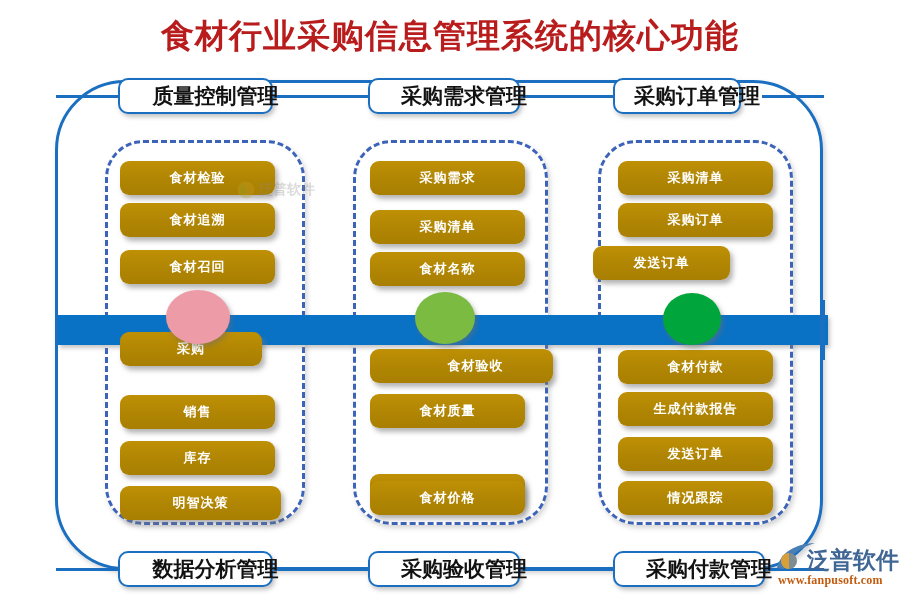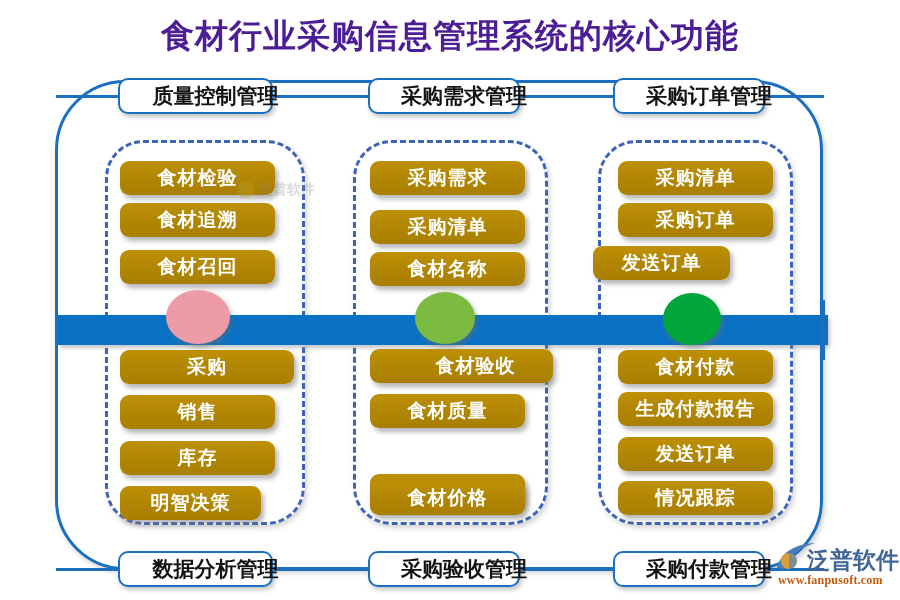--- a/index.html
+++ b/index.html
@@ -29,7 +29,7 @@
     text-align: center;
     font-size: 33px;
     font-weight: bold;
-    color: #4c1d95;
+    color: #b91c1c;
     letter-spacing: 1px;
     font-family: "Liberation Serif", "DejaVu Serif", serif;
     white-space: nowrap;

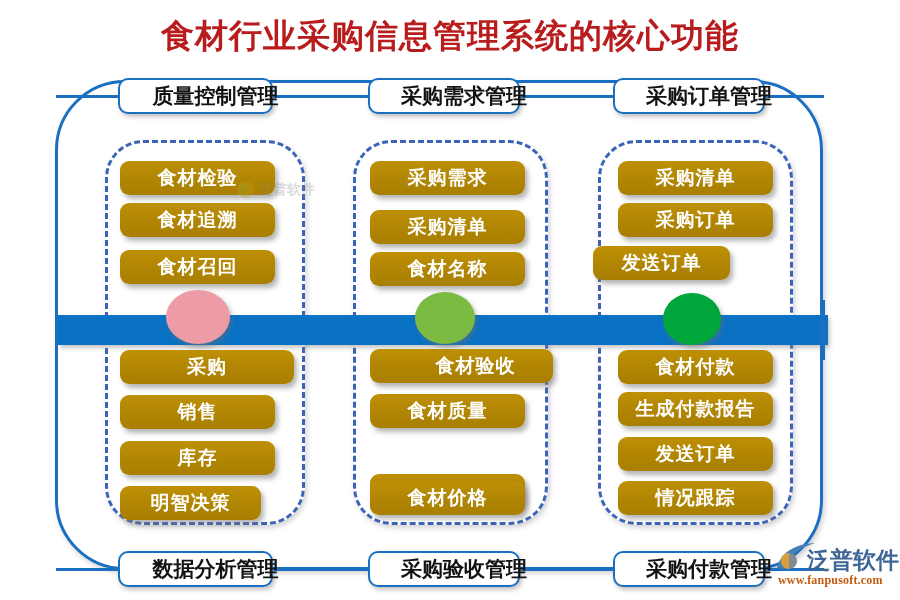--- a/index.html
+++ b/index.html
@@ -223,7 +223,7 @@
   <div class="pill" style="left:368px; top:78px; width:152px; height:36px;">
     <span>采购需求管理</span>
   </div>
-  <div class="pill" style="left:613px; top:78px; width:152px; height:36px;text-align:right;">
+  <div class="pill" style="left:613px; top:78px; width:128px; height:36px;text-align:right;">
     <span>采购订单管理</span>
   </div>
 

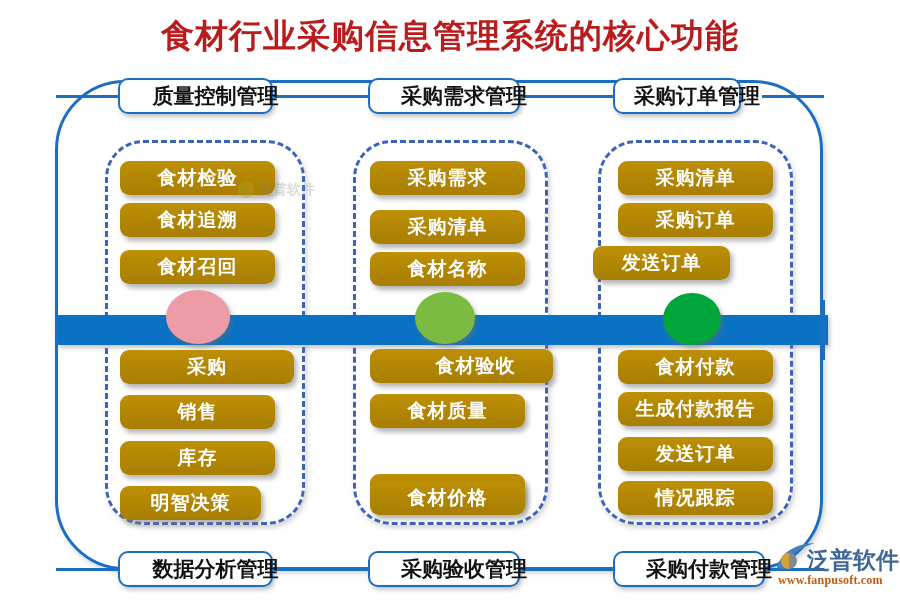--- a/index.html
+++ b/index.html
@@ -116,7 +116,7 @@
     display: flex;
     align-items: center;
     justify-content: center;
-    font-size: 19px;
+    font-size: 13px;
     font-weight: bold;
     letter-spacing: 1px;
     box-shadow: 3px 4px 5px rgba(120,120,120,0.55);

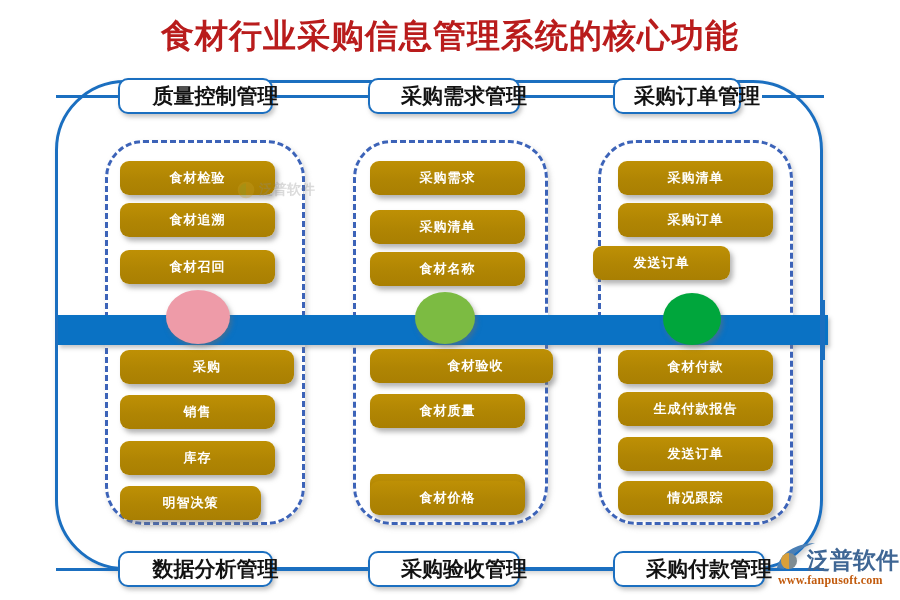--- a/index.html
+++ b/index.html
@@ -247,7 +247,7 @@
     <span>食材召回</span>
   </div>
   <div class="node-ellipse" style="left:166px; top:290px; width:64px; height:54px; background:#EE9BA8;"></div>
-  <div class="item" style="left:120px; top:350px; width:174px;font-family:Liberation Serif, serif;">
+  <div class="item" style="left:120px; top:332px; width:142px;font-family:Liberation Serif, serif;">
     <span>采购</span>
   </div>
   <div class="item" style="left:120px; top:395px; width:155px;">

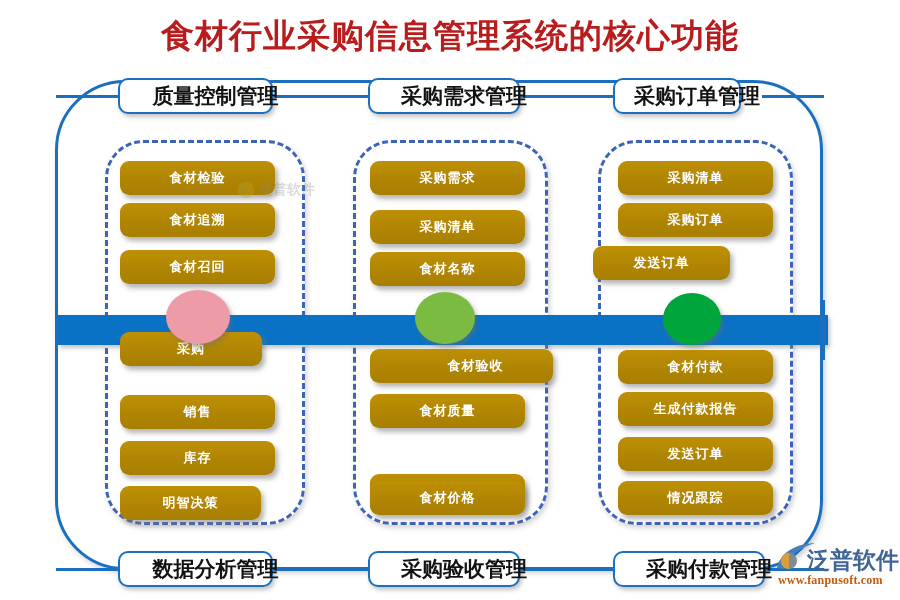--- a/index.html
+++ b/index.html
@@ -256,7 +256,7 @@
   <div class="item" style="left:120px; top:441px; width:155px;">
     <span>库存</span>
   </div>
-  <div class="item" style="left:120px; top:486px; width:141px;">
+  <div class="item" style="left:120px; top:486px; width:161px;">
     <span>明智决策</span>
   </div>
 

